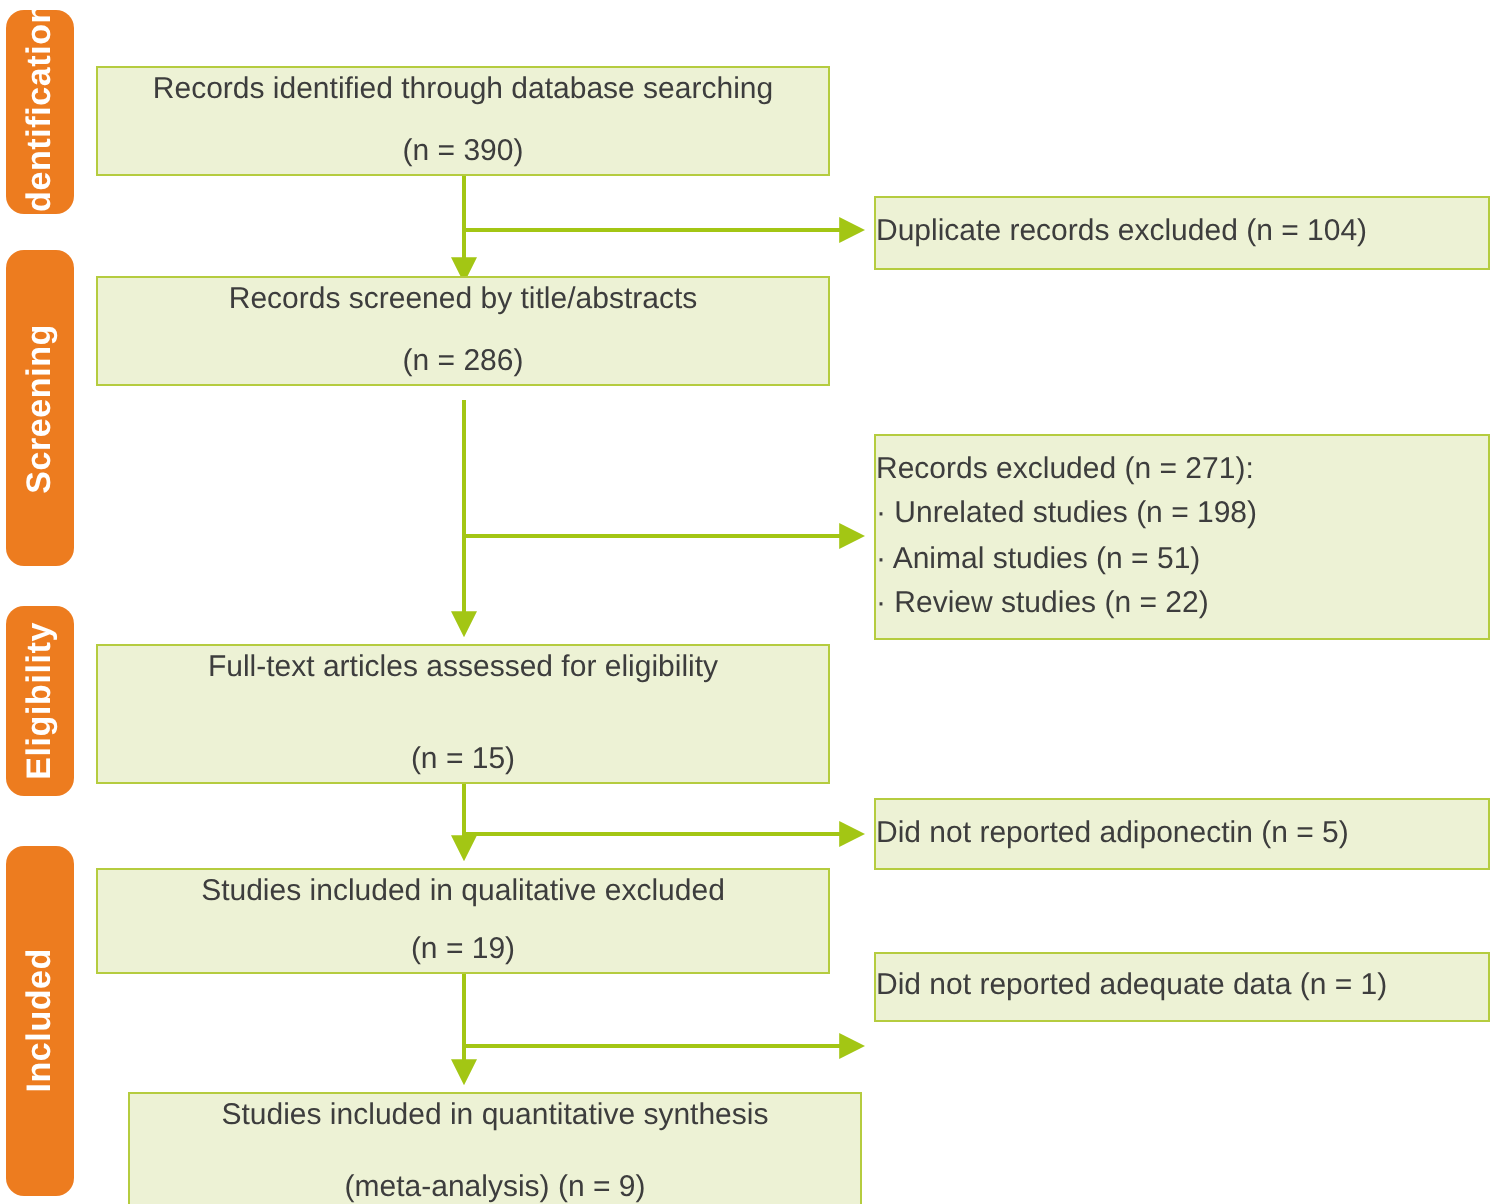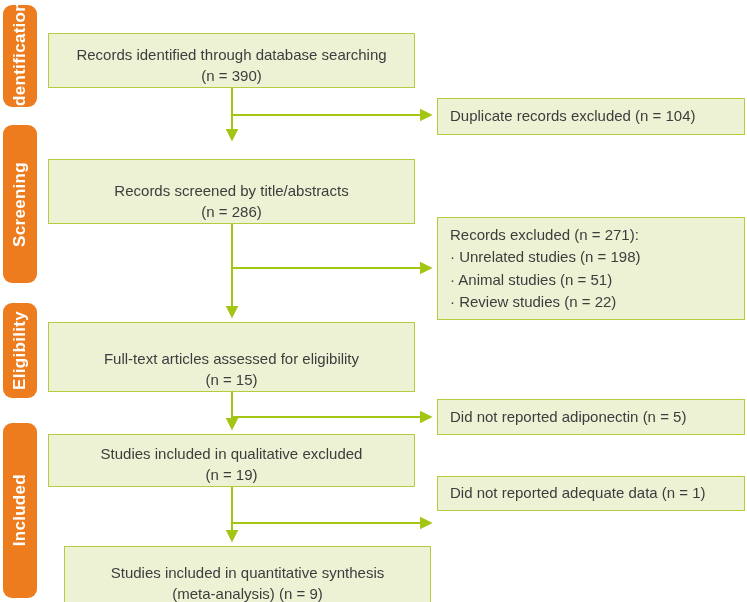--- a/index.html
+++ b/index.html
@@ -50,7 +50,7 @@
     display: flex;
     flex-direction: column;
     align-items: center;
-    justify-content: flex-end;
+    justify-content: space-between;
     text-align: center;
     color: #3D3D3D;
     font-size: 15px;

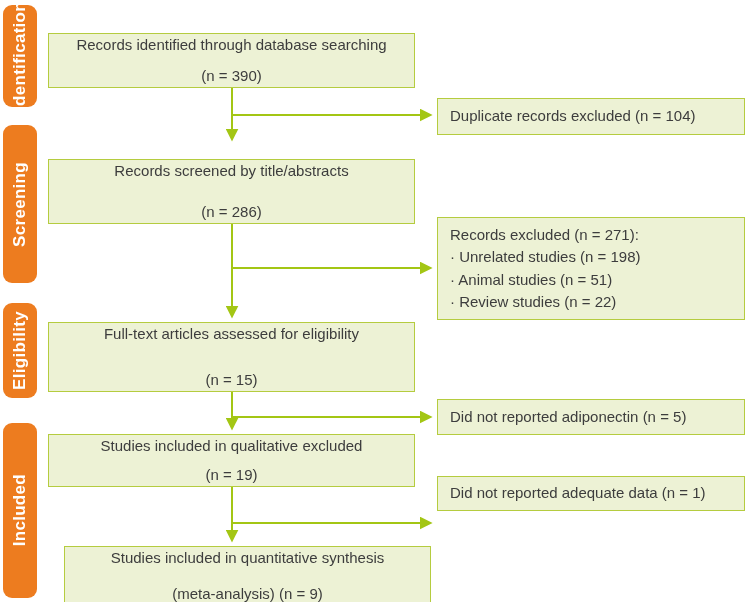--- a/index.html
+++ b/index.html
@@ -67,7 +67,6 @@
     flex-direction: column;
     justify-content: center;
     text-align: left;
-    padding-left: 12px;
     padding-right: 6px;
     color: #3D3D3D;
     font-size: 15px;

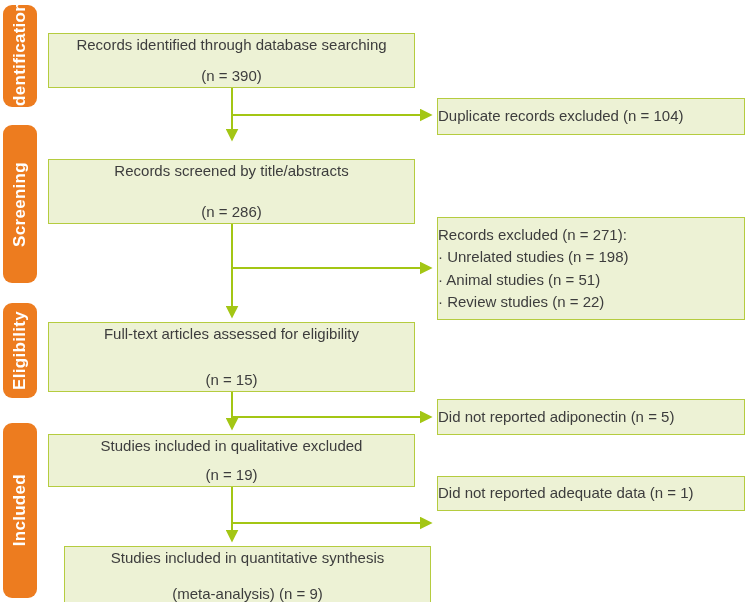--- a/index.html
+++ b/index.html
@@ -114,7 +114,7 @@
     <div class="box-line">Records identified through database searching</div>
     <div class="box-line">(n = 390)</div>
   </div>
-  <div class="main-box" style="top:159px; height:65px;">
+  <div class="main-box" style="top:138px; height:55px;">
     <div class="box-line">Records screened by title/abstracts</div>
     <div class="box-line">(n = 286)</div>
   </div>

